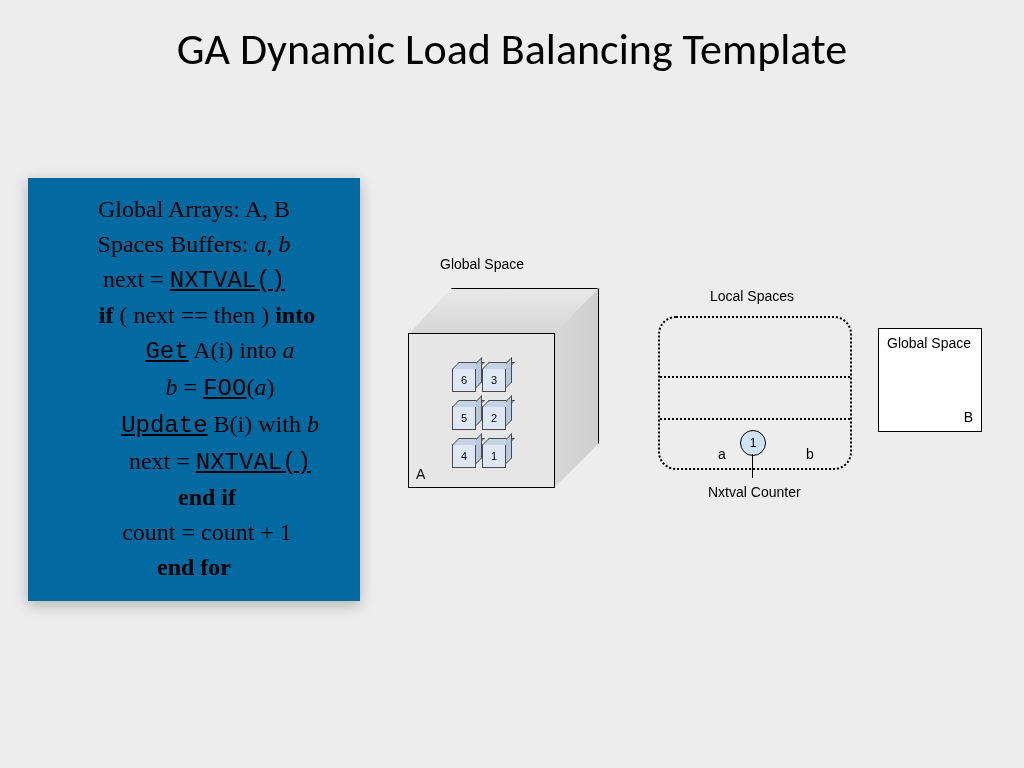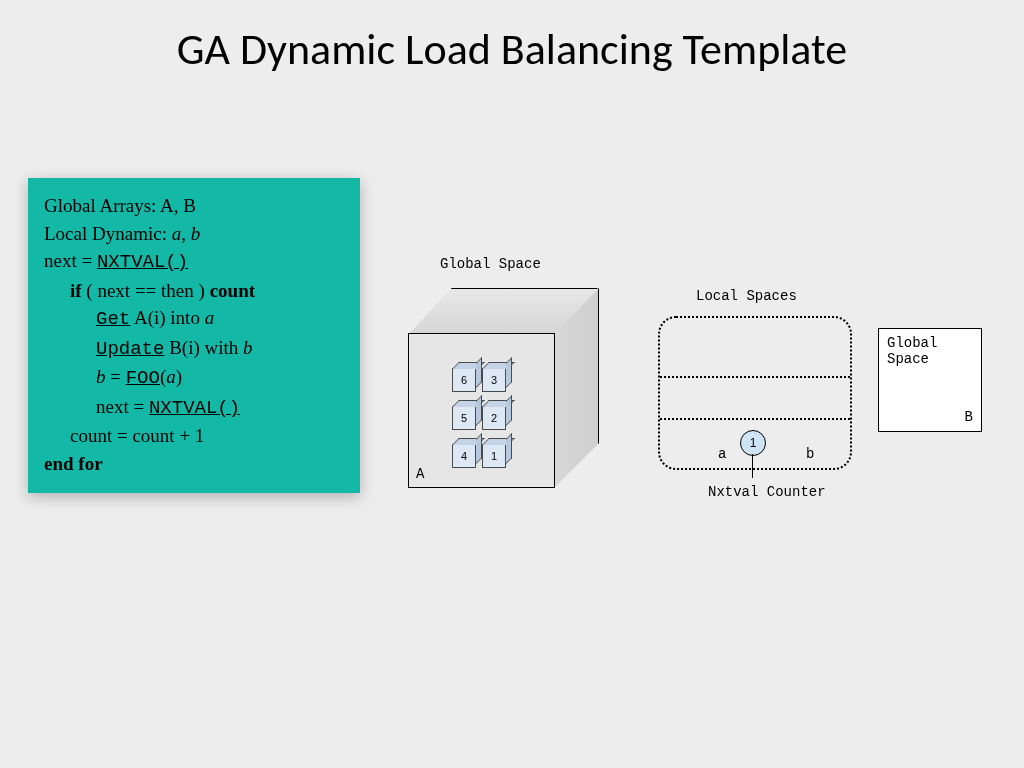--- a/index.html
+++ b/index.html
@@ -5,7 +5,7 @@
   html,body{margin:0;padding:0;width:1024px;height:768px;background:#ededed;font-family:"Times New Roman",serif;color:#000;}
   .slide{position:relative;width:817px;height:768px;}
   .title{position:absolute;top:22px;left:0;width:1024px;text-align:center;font-family:Calibri,Arial,sans-serif;font-size:44px;font-weight:400;}
-  .codebox{position:absolute;left:28px;top:178px;width:300px;background:#14b8a6;padding:14px 16px 16px 16px;box-shadow:0 4px 14px rgba(0,0,0,.25);font-size:19px;line-height:1.45;}
+  .codebox{position:absolute;left:28px;top:178px;width:300px;background:#0369a1;padding:14px 16px 16px 16px;box-shadow:0 4px 14px rgba(0,0,0,.25);font-size:24px;line-height:1.45;text-align:center;}
   .codebox .ind1{padding-left:26px;}
   .codebox .ind2{padding-left:52px;}
   .italic{font-style:italic;}

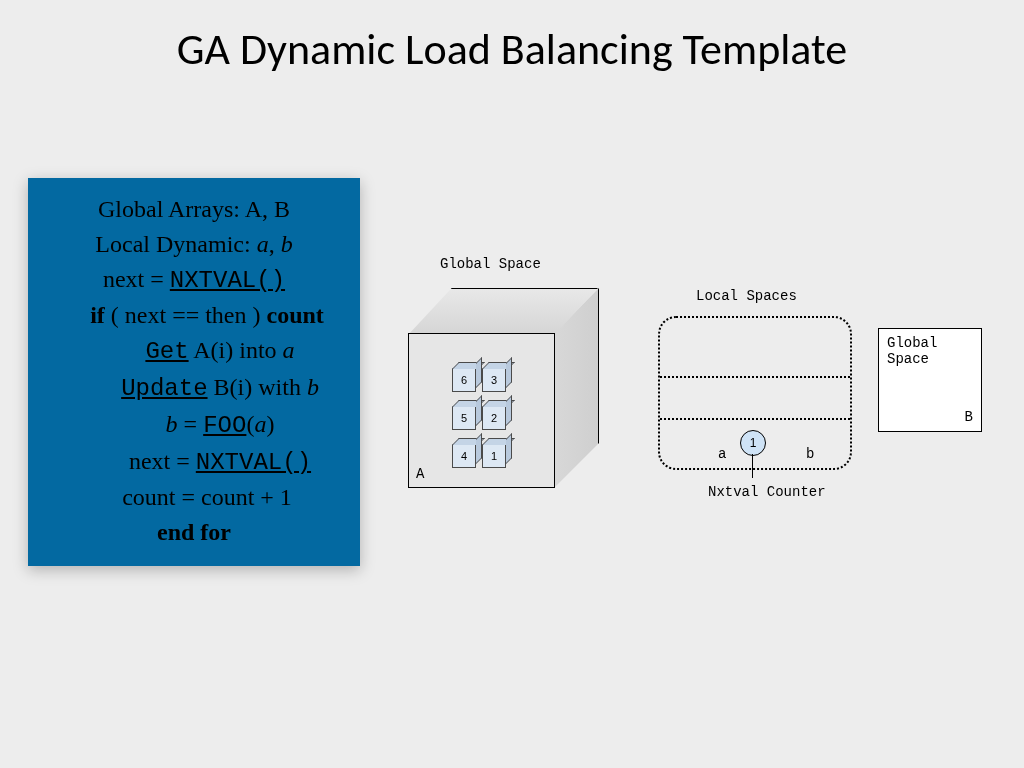--- a/index.html
+++ b/index.html
@@ -38,7 +38,7 @@
   <div class="codebox">
     <div>Global Arrays: A, B</div>
     <div>
-      <span>Local Dynamic: </span><span class="italic">a</span><span>, </span><span class="italic">b</span>
+      <span>Spaces Buffers: </span><span class="italic">a</span><span>, </span><span class="italic">b</span>
     </div>
     <div>
       <span>next = </span><span class="mono">NXTVAL()</span>

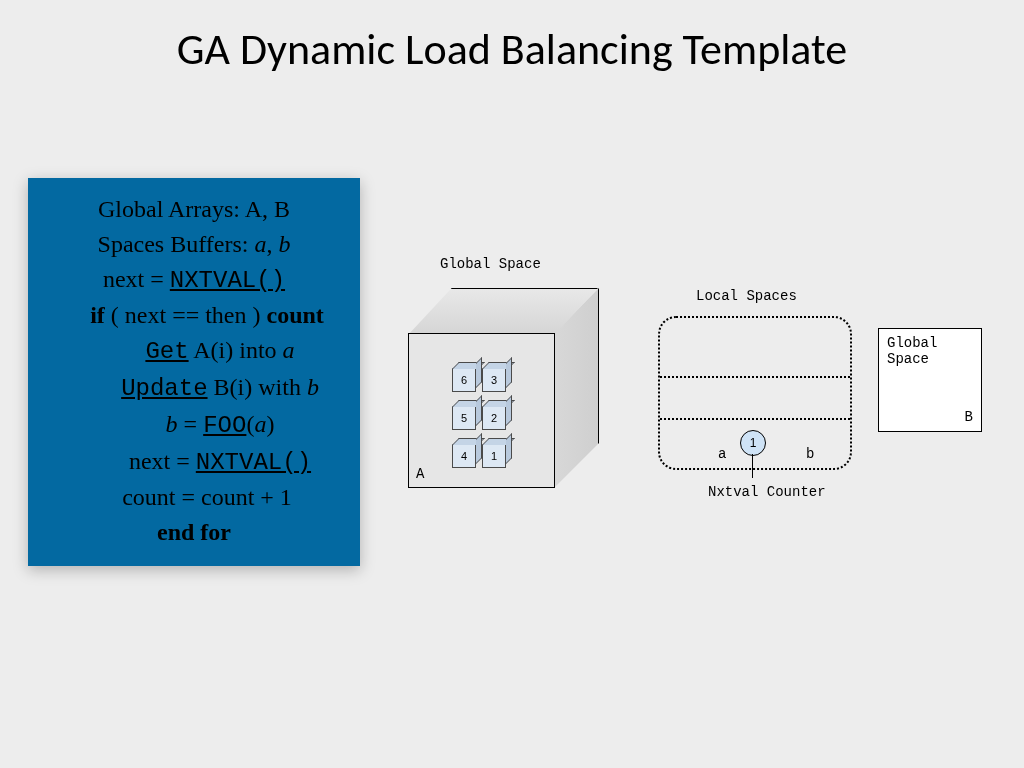--- a/index.html
+++ b/index.html
@@ -11,7 +11,7 @@
   .italic{font-style:italic;}
   .mono{font-family:"Courier New",monospace;text-decoration:underline;}
   .diagram{position:absolute;left:378px;top:232px;width:610px;height:320px;font-family:Arial,Helvetica,sans-serif;font-size:14px;}
-  .lbl{position:absolute;font-family:Liberation Mono, monospace;}
+  .lbl{position:absolute;}
   
   .cube{position:absolute;left:30px;top:56px;width:190px;height:200px;}
   .cube-top{position:absolute;left:0;top:0;width:190px;height:46px;background:linear-gradient(#e8e8e8,#d5d5d5);clip-path:polygon(23% 0,100% 0,77% 100%,0 100%);border-top:1px solid #000;}

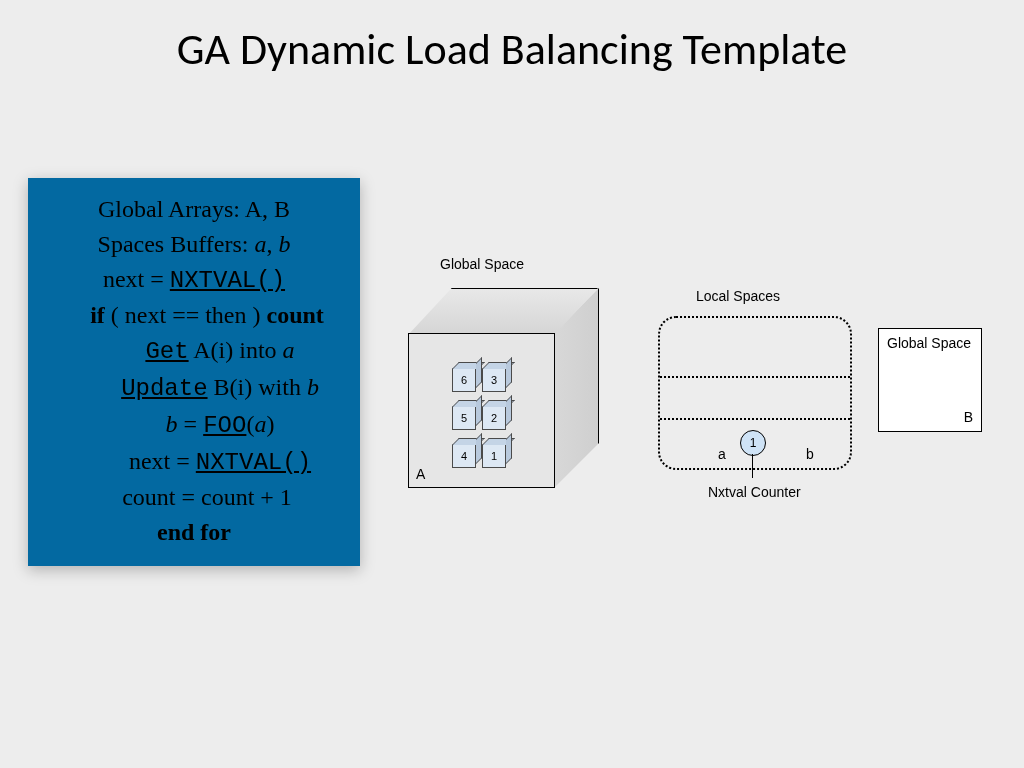--- a/index.html
+++ b/index.html
@@ -64,7 +64,7 @@
 
   <div class="diagram">
     <div class="lbl" style="left:62px;top:24px;">Global Space</div>
-    <div class="lbl" style="left:318px;top:56px;">Local Spaces</div>
+    <div class="lbl" style="left:332px;top:56px;">Local Spaces</div>
 
     <div class="cube">
       <div class="cube-side"></div>

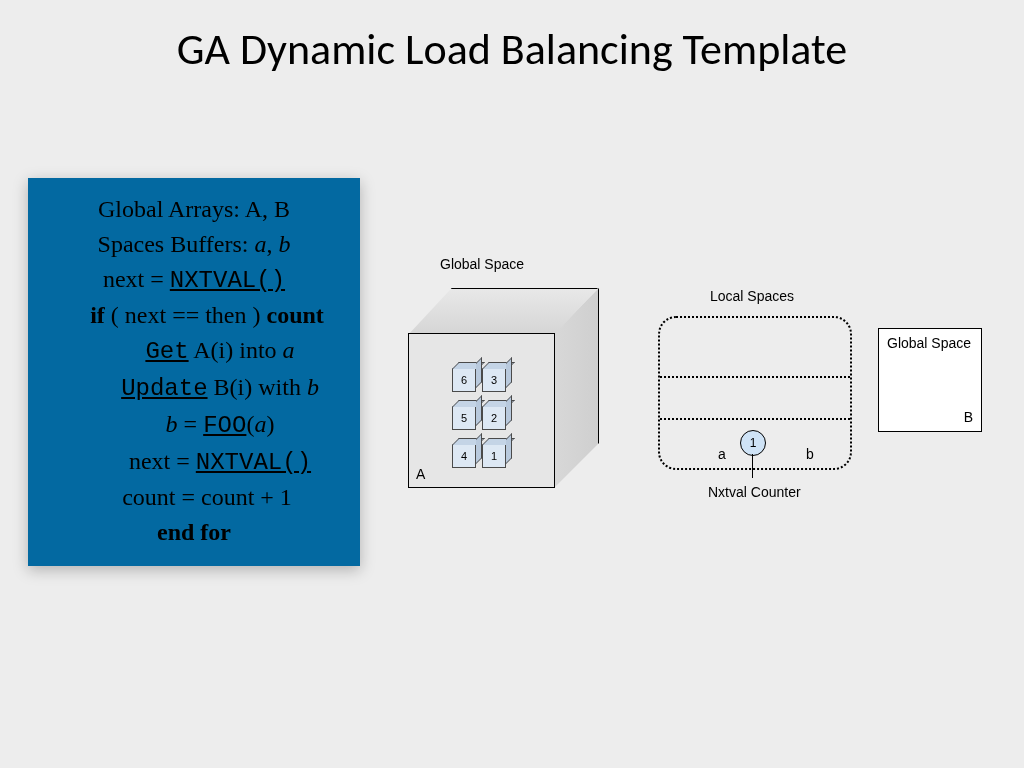--- a/index.html
+++ b/index.html
@@ -44,7 +44,7 @@
       <span>next = </span><span class="mono">NXTVAL()</span>
     </div>
     <div class="ind1">
-      <b>if </b><span>( next == then ) </span><b>count</b>
+      <b>if </b><span>( next == then ) </span><b>into</b>
     </div>
     <div class="ind2">
       <span class="mono">Get</span><span> A(i) into </span><span class="italic">a</span>

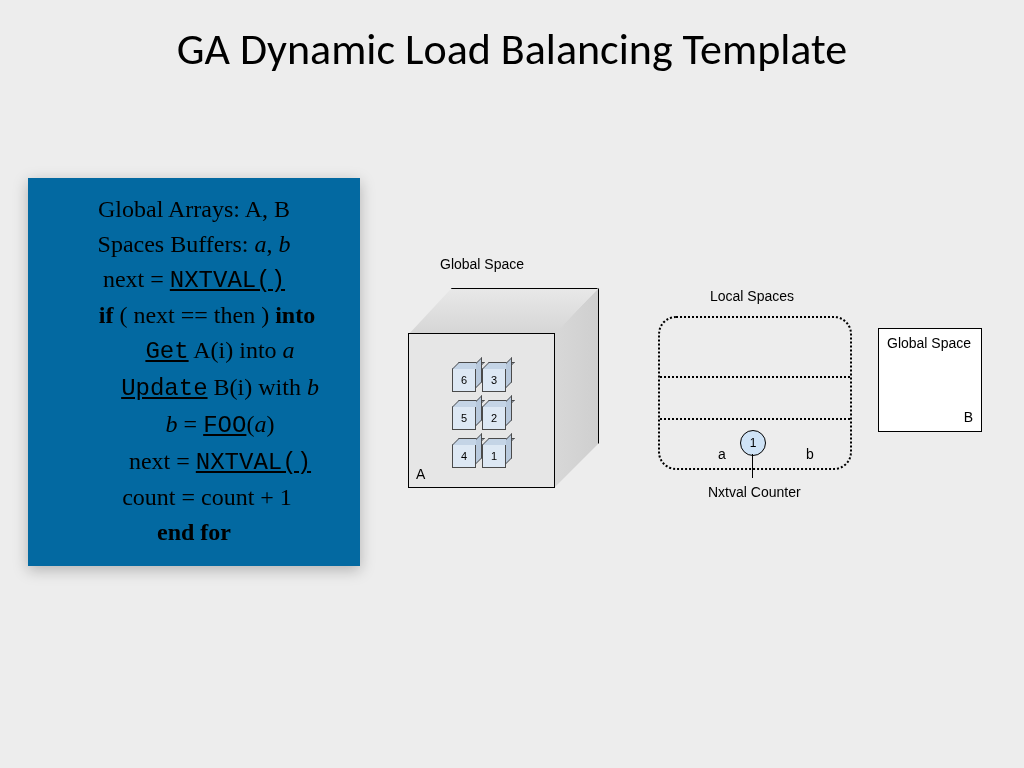--- a/index.html
+++ b/index.html
@@ -50,10 +50,10 @@
       <span class="mono">Get</span><span> A(i) into </span><span class="italic">a</span>
     </div>
     <div class="ind2">
-      <span class="mono">Update</span><span> B(i) with </span><span class="italic">b</span>
+      <span class="italic">b</span><span> = </span><span class="mono">FOO</span><span>(</span><span class="italic">a</span><span>)</span>
     </div>
     <div class="ind2">
-      <span class="italic">b</span><span> = </span><span class="mono">FOO</span><span>(</span><span class="italic">a</span><span>)</span>
+      <span class="mono">Update</span><span> B(i) with </span><span class="italic">b</span>
     </div>
     <div class="ind2">
       <span>next = </span><span class="mono">NXTVAL()</span>

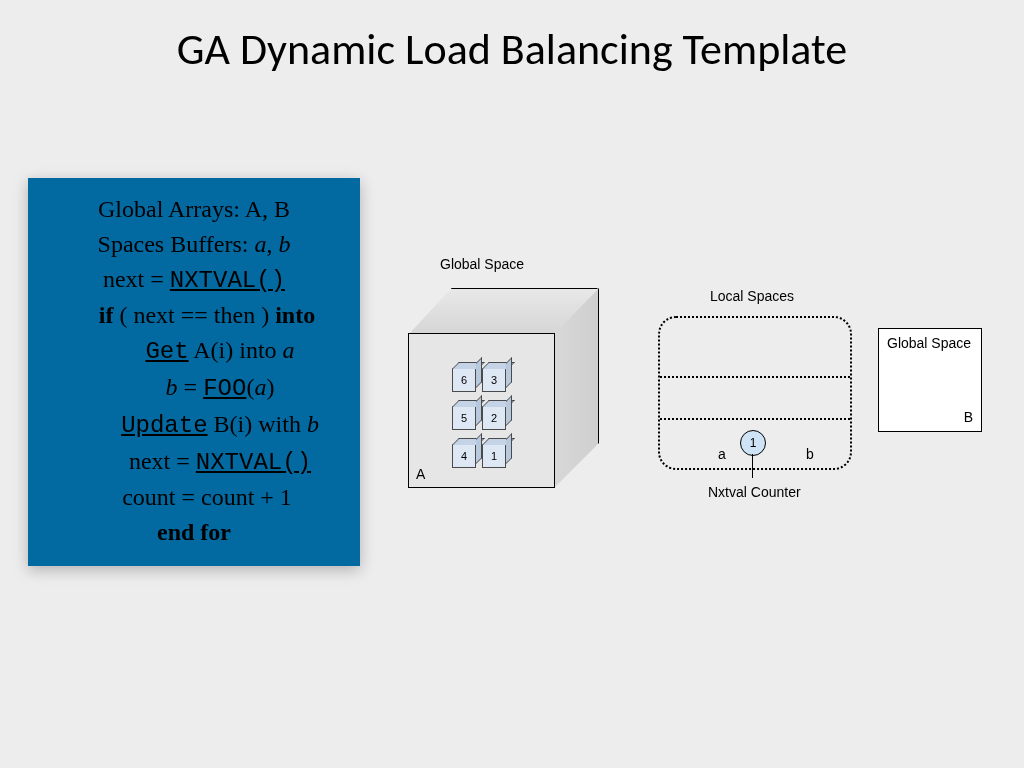--- a/index.html
+++ b/index.html
@@ -58,6 +58,7 @@
     <div class="ind2">
       <span>next = </span><span class="mono">NXTVAL()</span>
     </div>
+    <div class="ind1"><b>end if</b></div>
     <div class="ind1">count = count + 1</div>
     <div><b>end for</b></div>
   </div>

